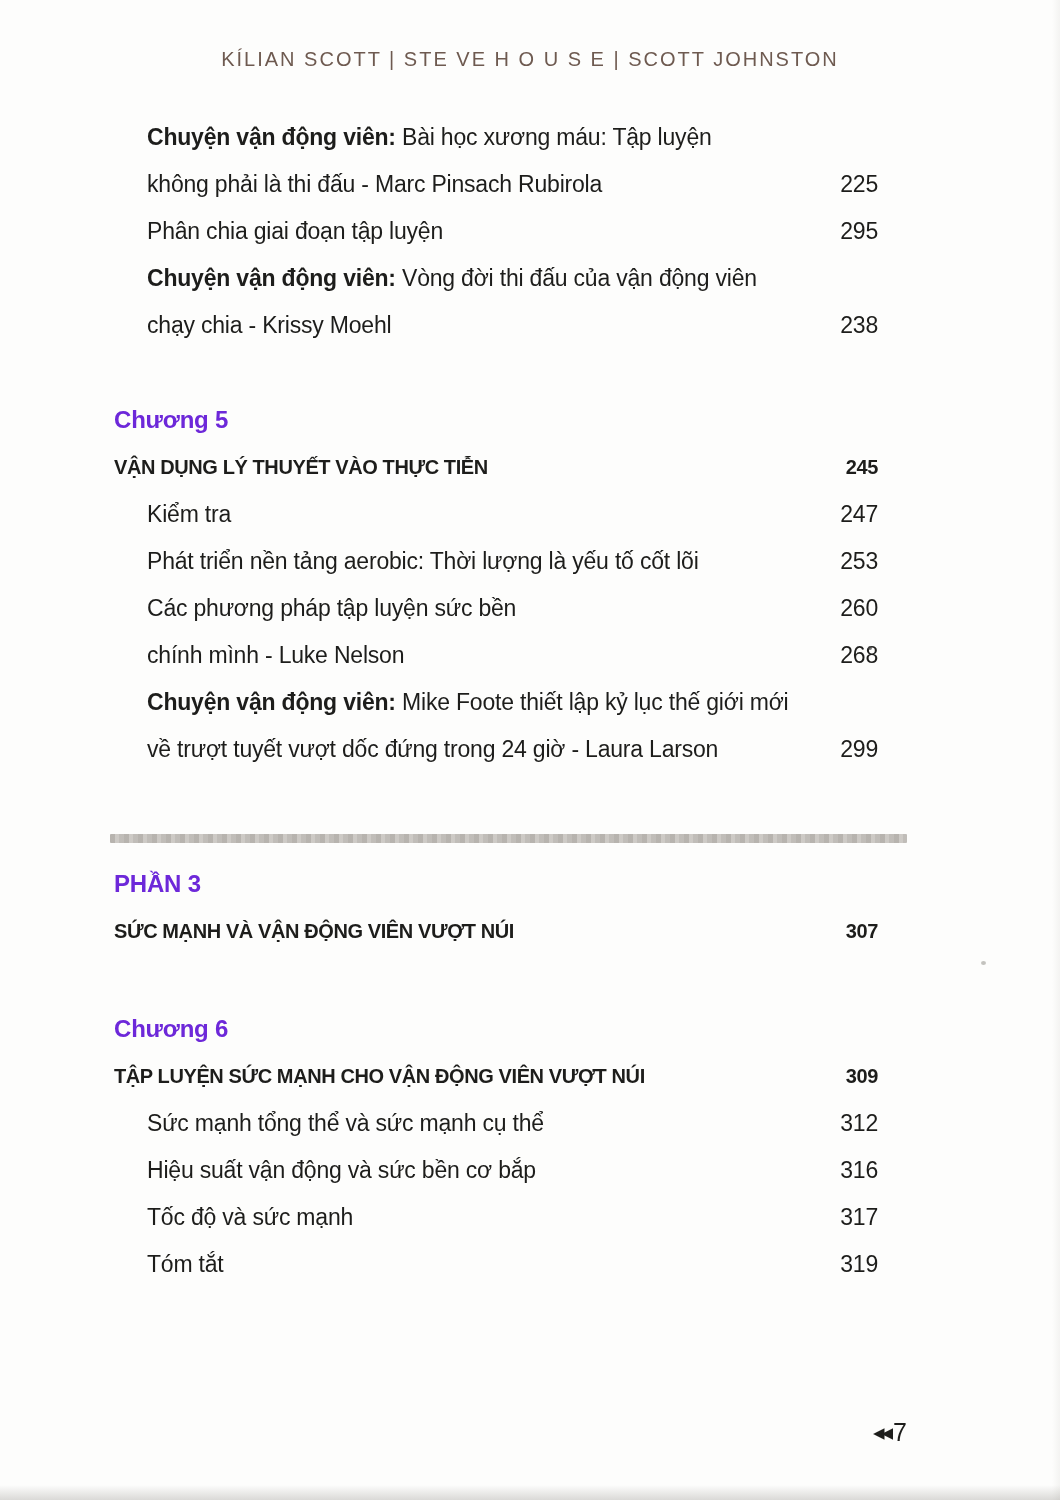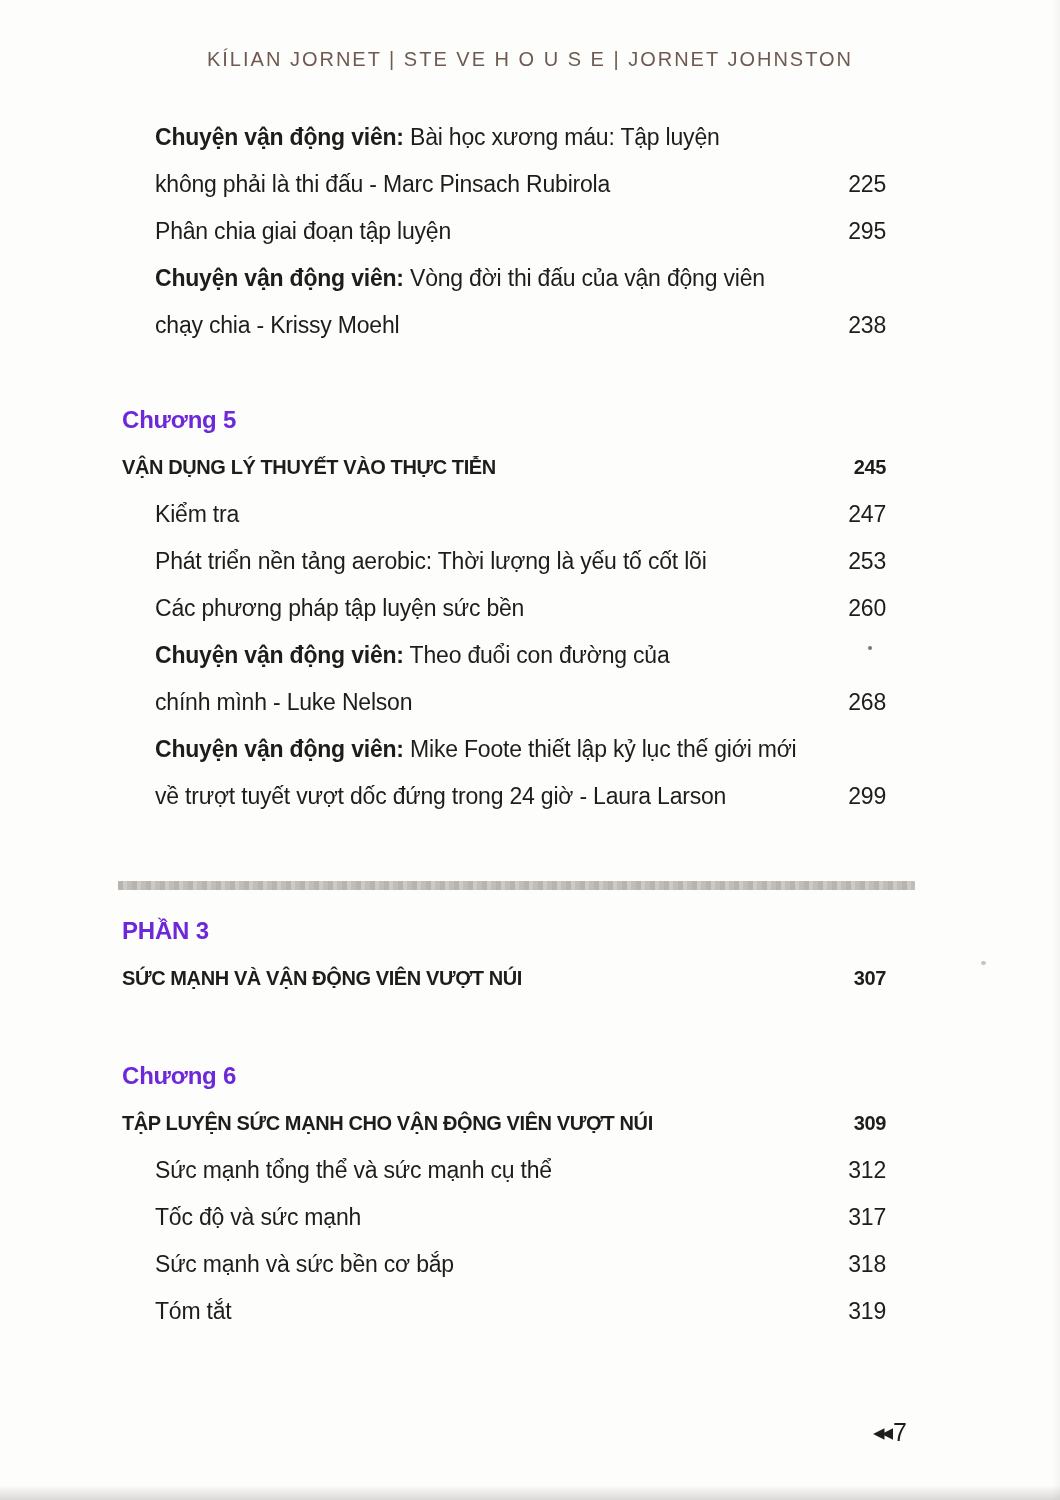--- a/index.html
+++ b/index.html
@@ -109,7 +109,7 @@
 </head>
 <body>
 
-<div class="running-header">KÍLIAN JORNET | STE VE H O U S E | JORNET JOHNSTON</div>
+<div class="running-header">KÍLIAN SCOTT | STE VE H O U S E | SCOTT JOHNSTON</div>
 
 <div class="toc" id="toc">
     <div class="row ind">

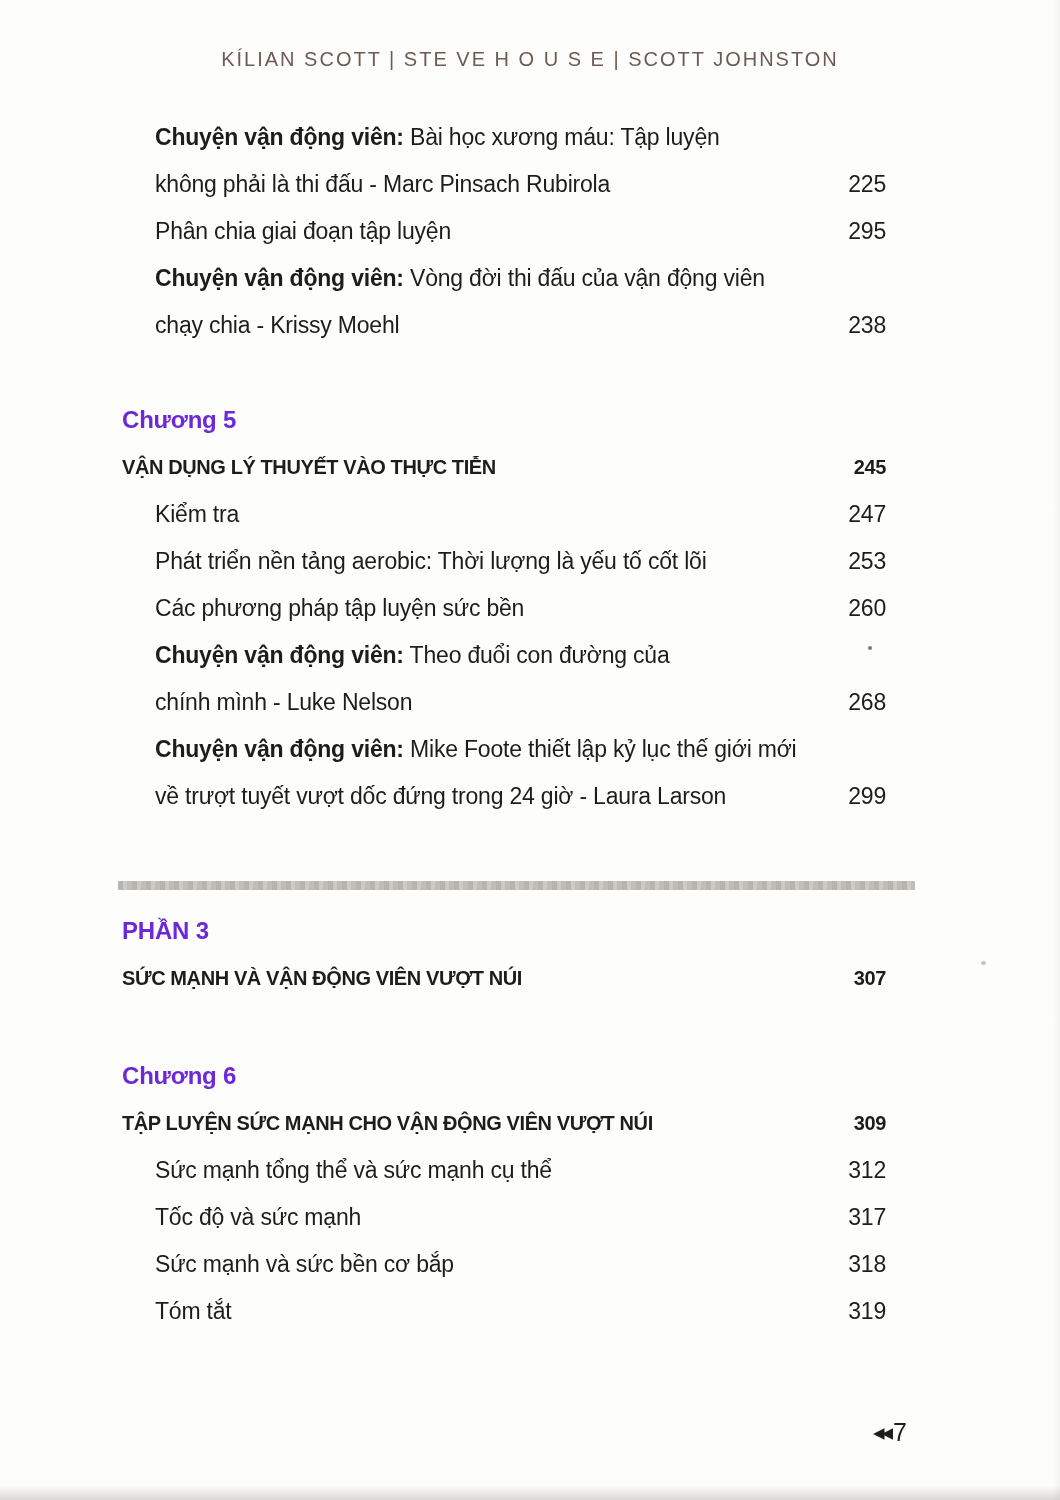--- a/index.html
+++ b/index.html
@@ -20,7 +20,7 @@
   }
   .toc{
     position:absolute;
-    left:122px;top:122px;
+    left:114px;top:122px;
     width:764px;
   }
   .row{

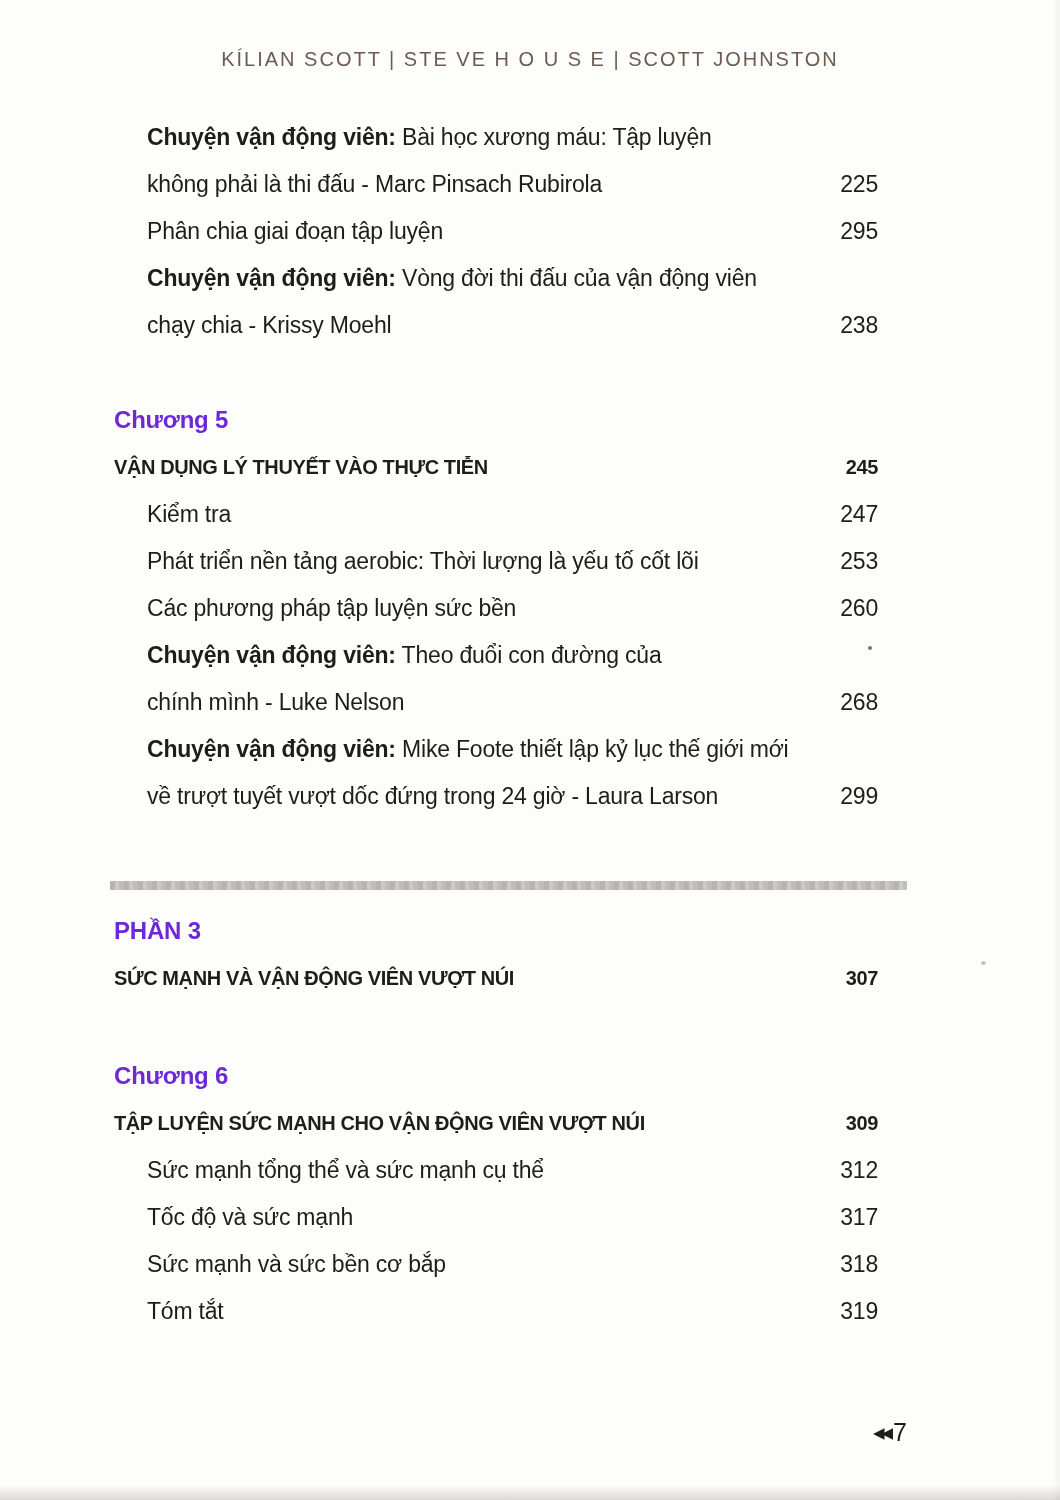--- a/index.html
+++ b/index.html
@@ -154,10 +154,6 @@
       <span class="page">260</span>
     </div>
     <div class="row ind">
-      <span class="title"><span class="bold-prefix">Chuyện vận động viên:</span> Theo đuổi con đường của</span>
-      <span class="page"></span>
-    </div>
-    <div class="row ind">
       <span class="title">chính mình - Luke Nelson</span>
       <span class="page">268</span>
     </div>

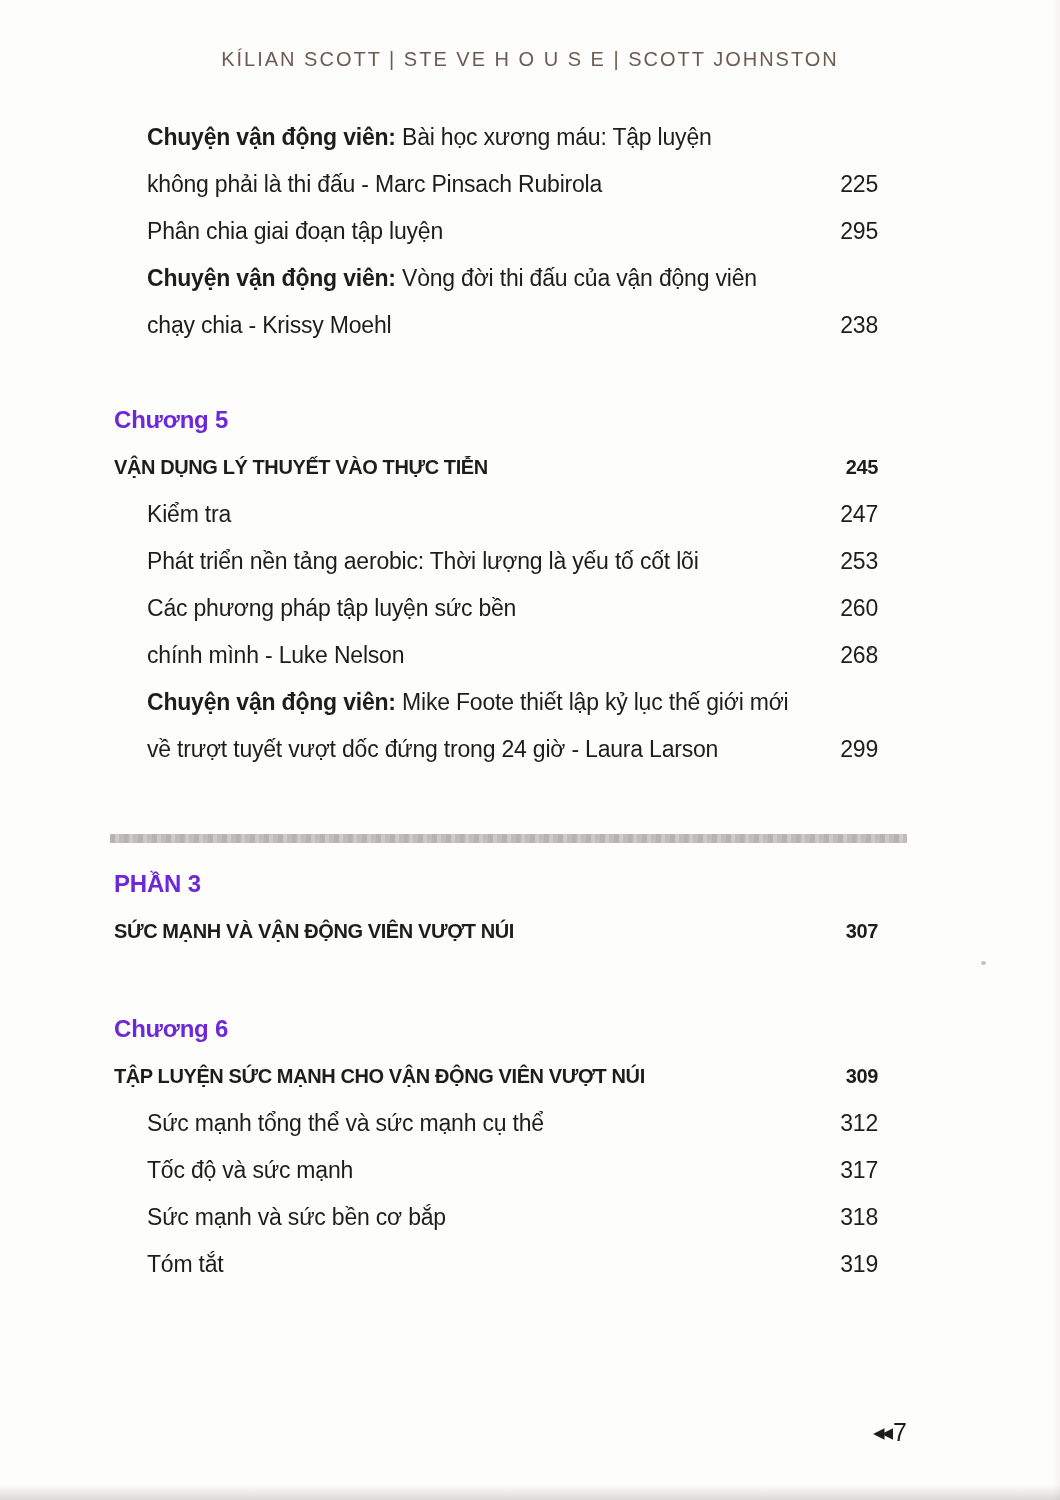--- a/index.html
+++ b/index.html
@@ -190,6 +190,10 @@
       <span class="page">312</span>
     </div>
     <div class="row ind">
+      <span class="title">Hiệu suất vận động và sức bền cơ bắp</span>
+      <span class="page">316</span>
+    </div>
+    <div class="row ind">
       <span class="title">Tốc độ và sức mạnh</span>
       <span class="page">317</span>
     </div>

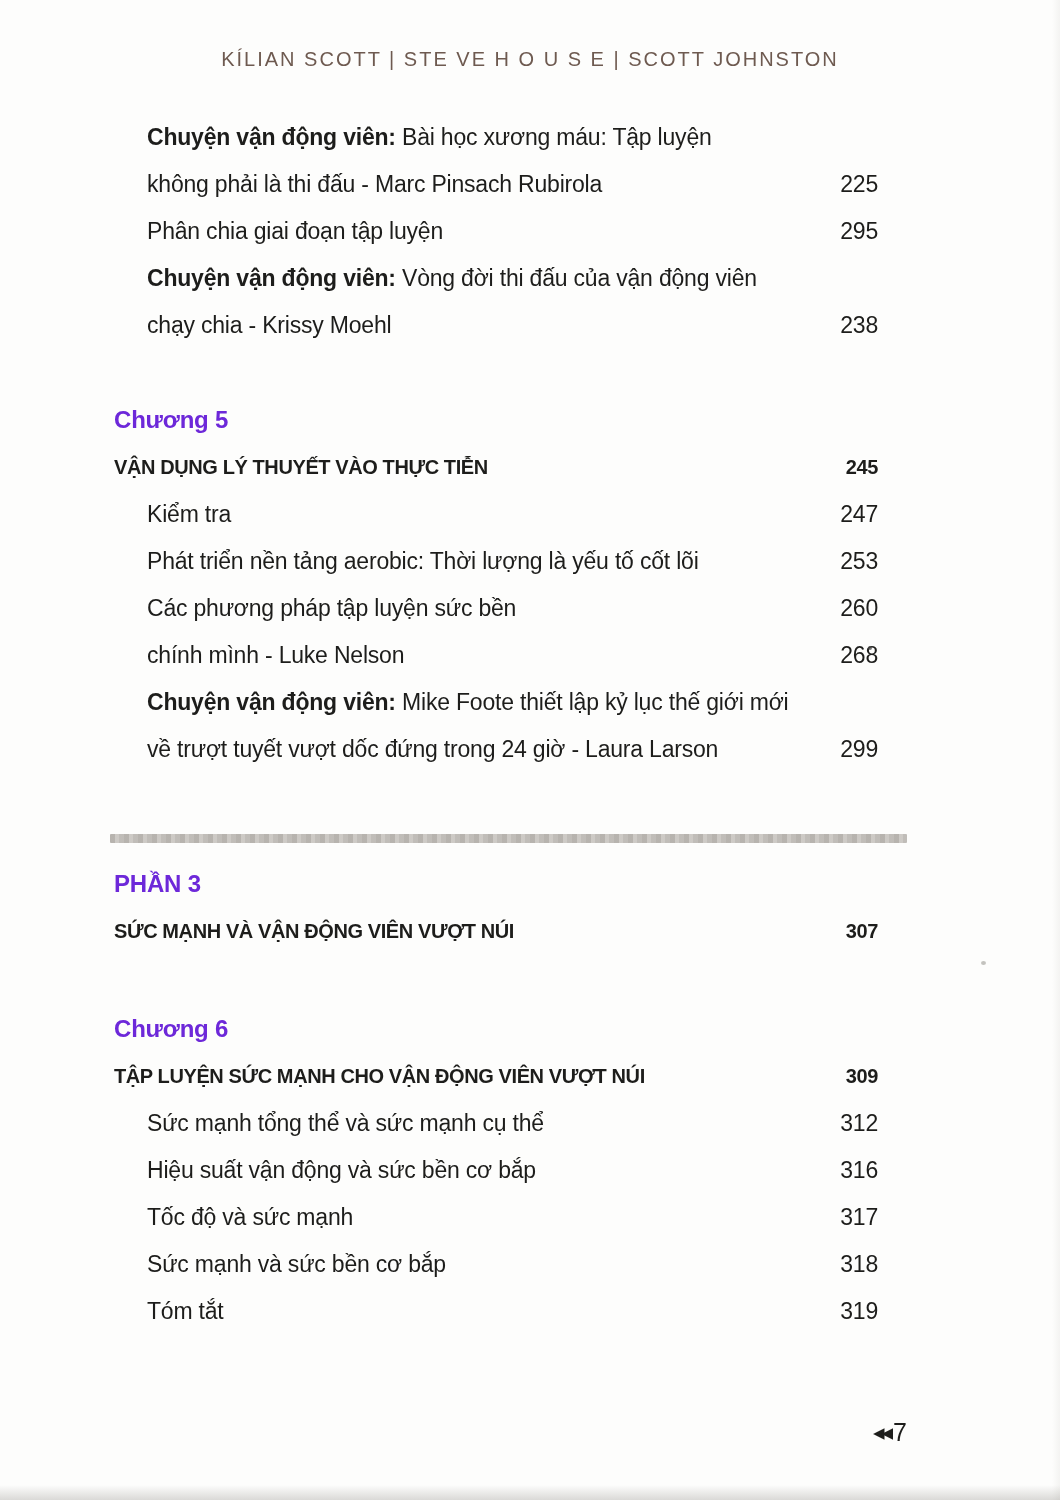--- a/index.html
+++ b/index.html
@@ -198,10 +198,6 @@
       <span class="page">317</span>
     </div>
     <div class="row ind">
-      <span class="title">Sức mạnh và sức bền cơ bắp</span>
-      <span class="page">318</span>
-    </div>
-    <div class="row ind">
       <span class="title">Tóm tắt</span>
       <span class="page">319</span>
     </div>

